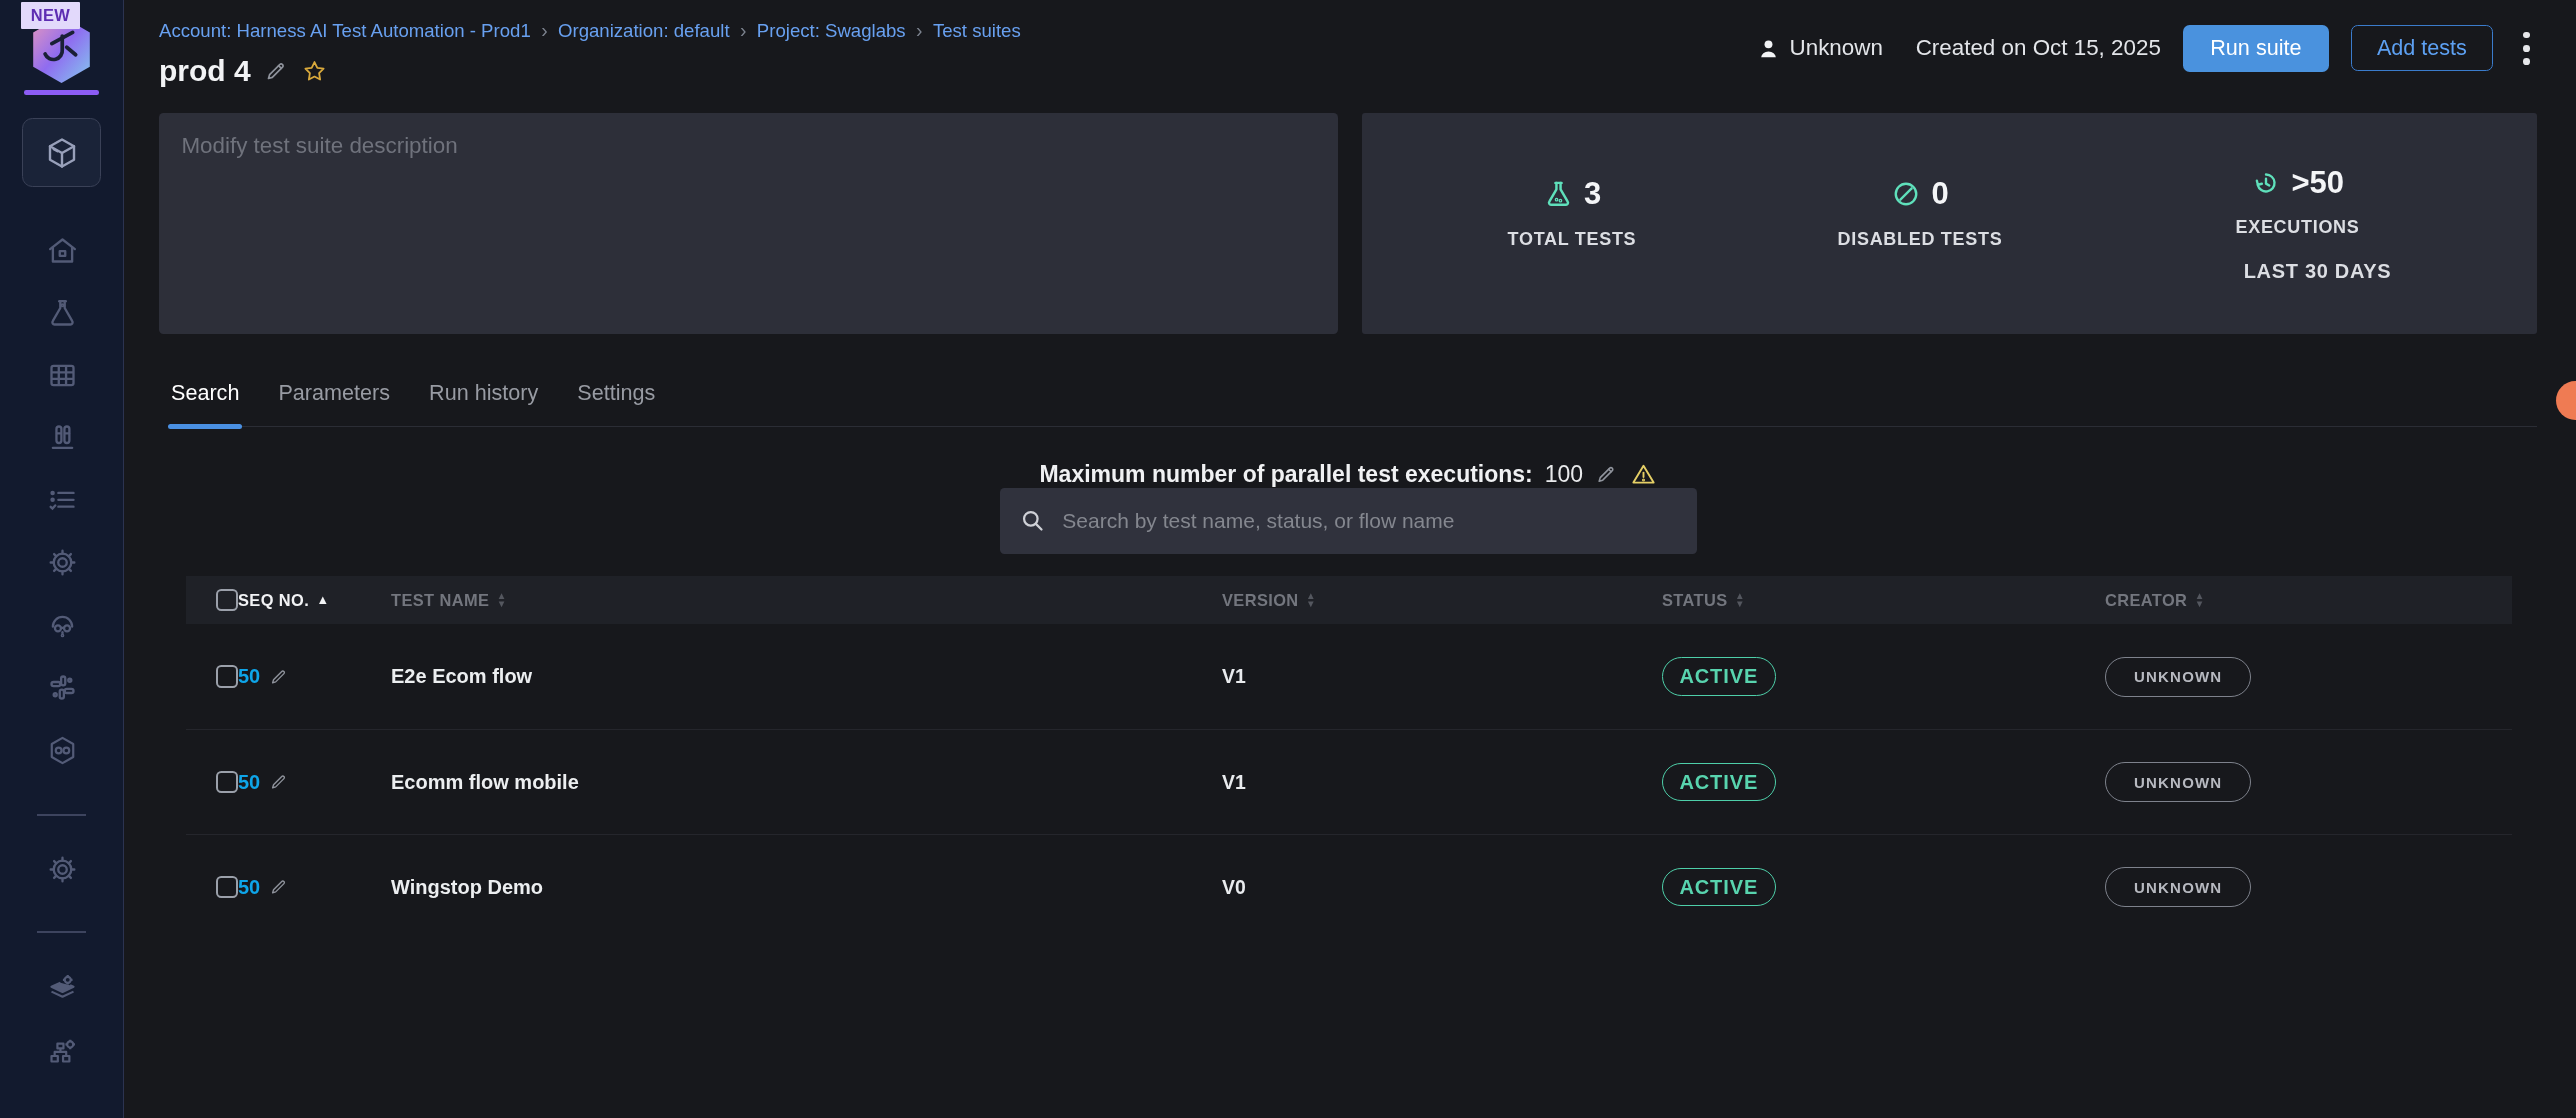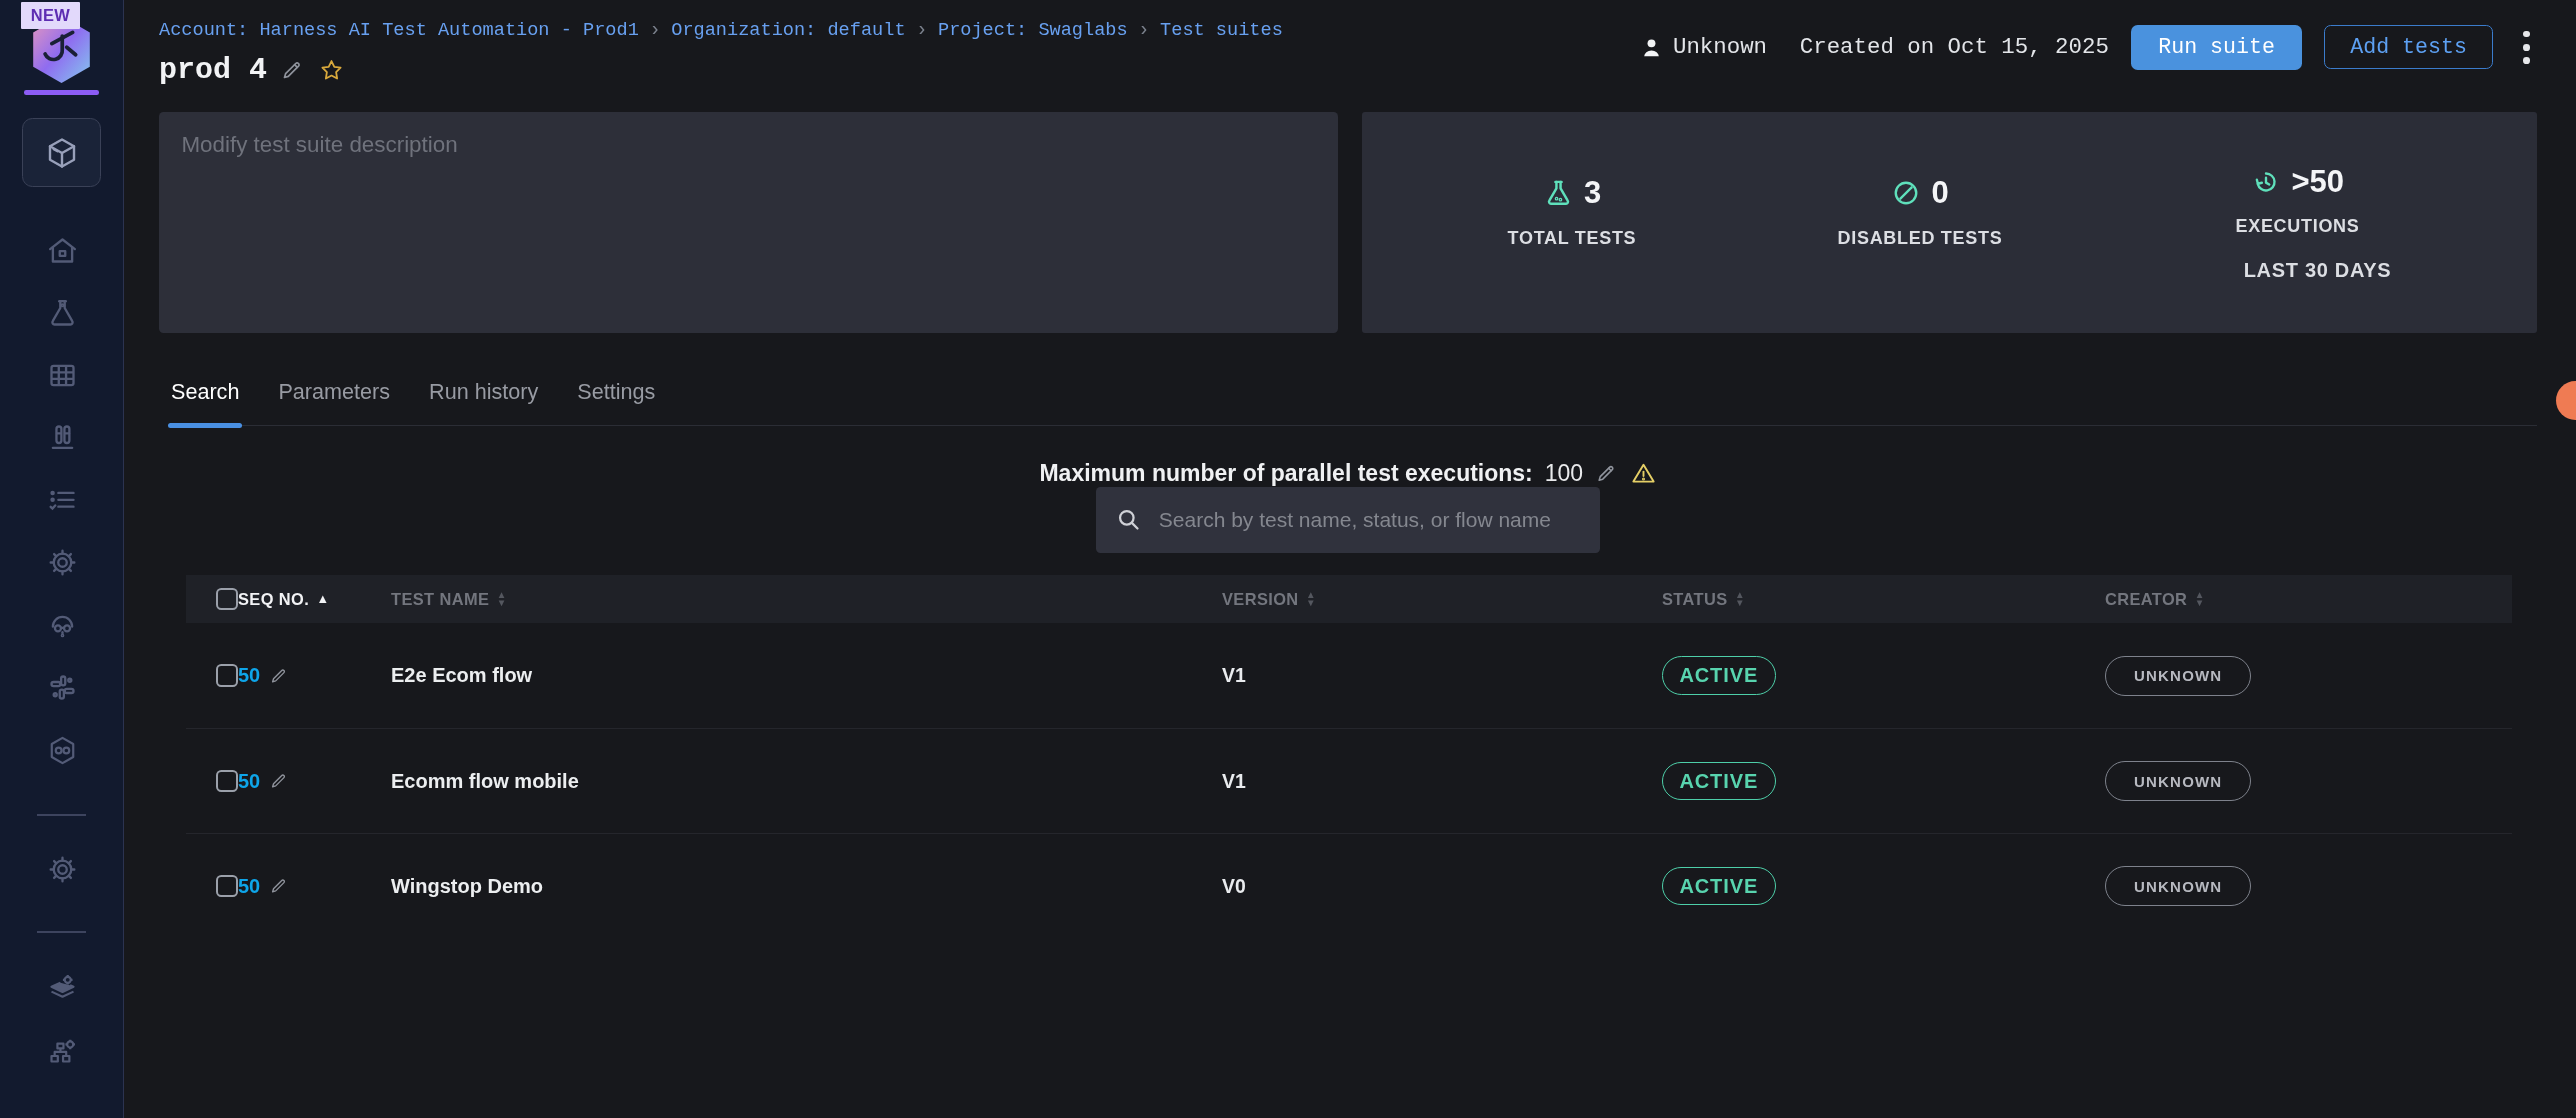--- a/index.html
+++ b/index.html
@@ -38,7 +38,7 @@
   
   .main { position:absolute; left:125px; top:0; right:0; height:1118px; }
 
-  .topbar { position:relative; padding:19.4px 39px 0 34px;font-family:Liberation Mono, monospace; }
+  .topbar { position:relative; padding:19.4px 39px 0 34px; }
   .breadcrumb { display:flex; align-items:center; gap:10.4px; font-size:18.6px; }
   .breadcrumb a { color:#68a0f0; text-decoration:none; cursor:pointer; }
   .crumb-sep { color:#7c828e; font-size:19.4px; }

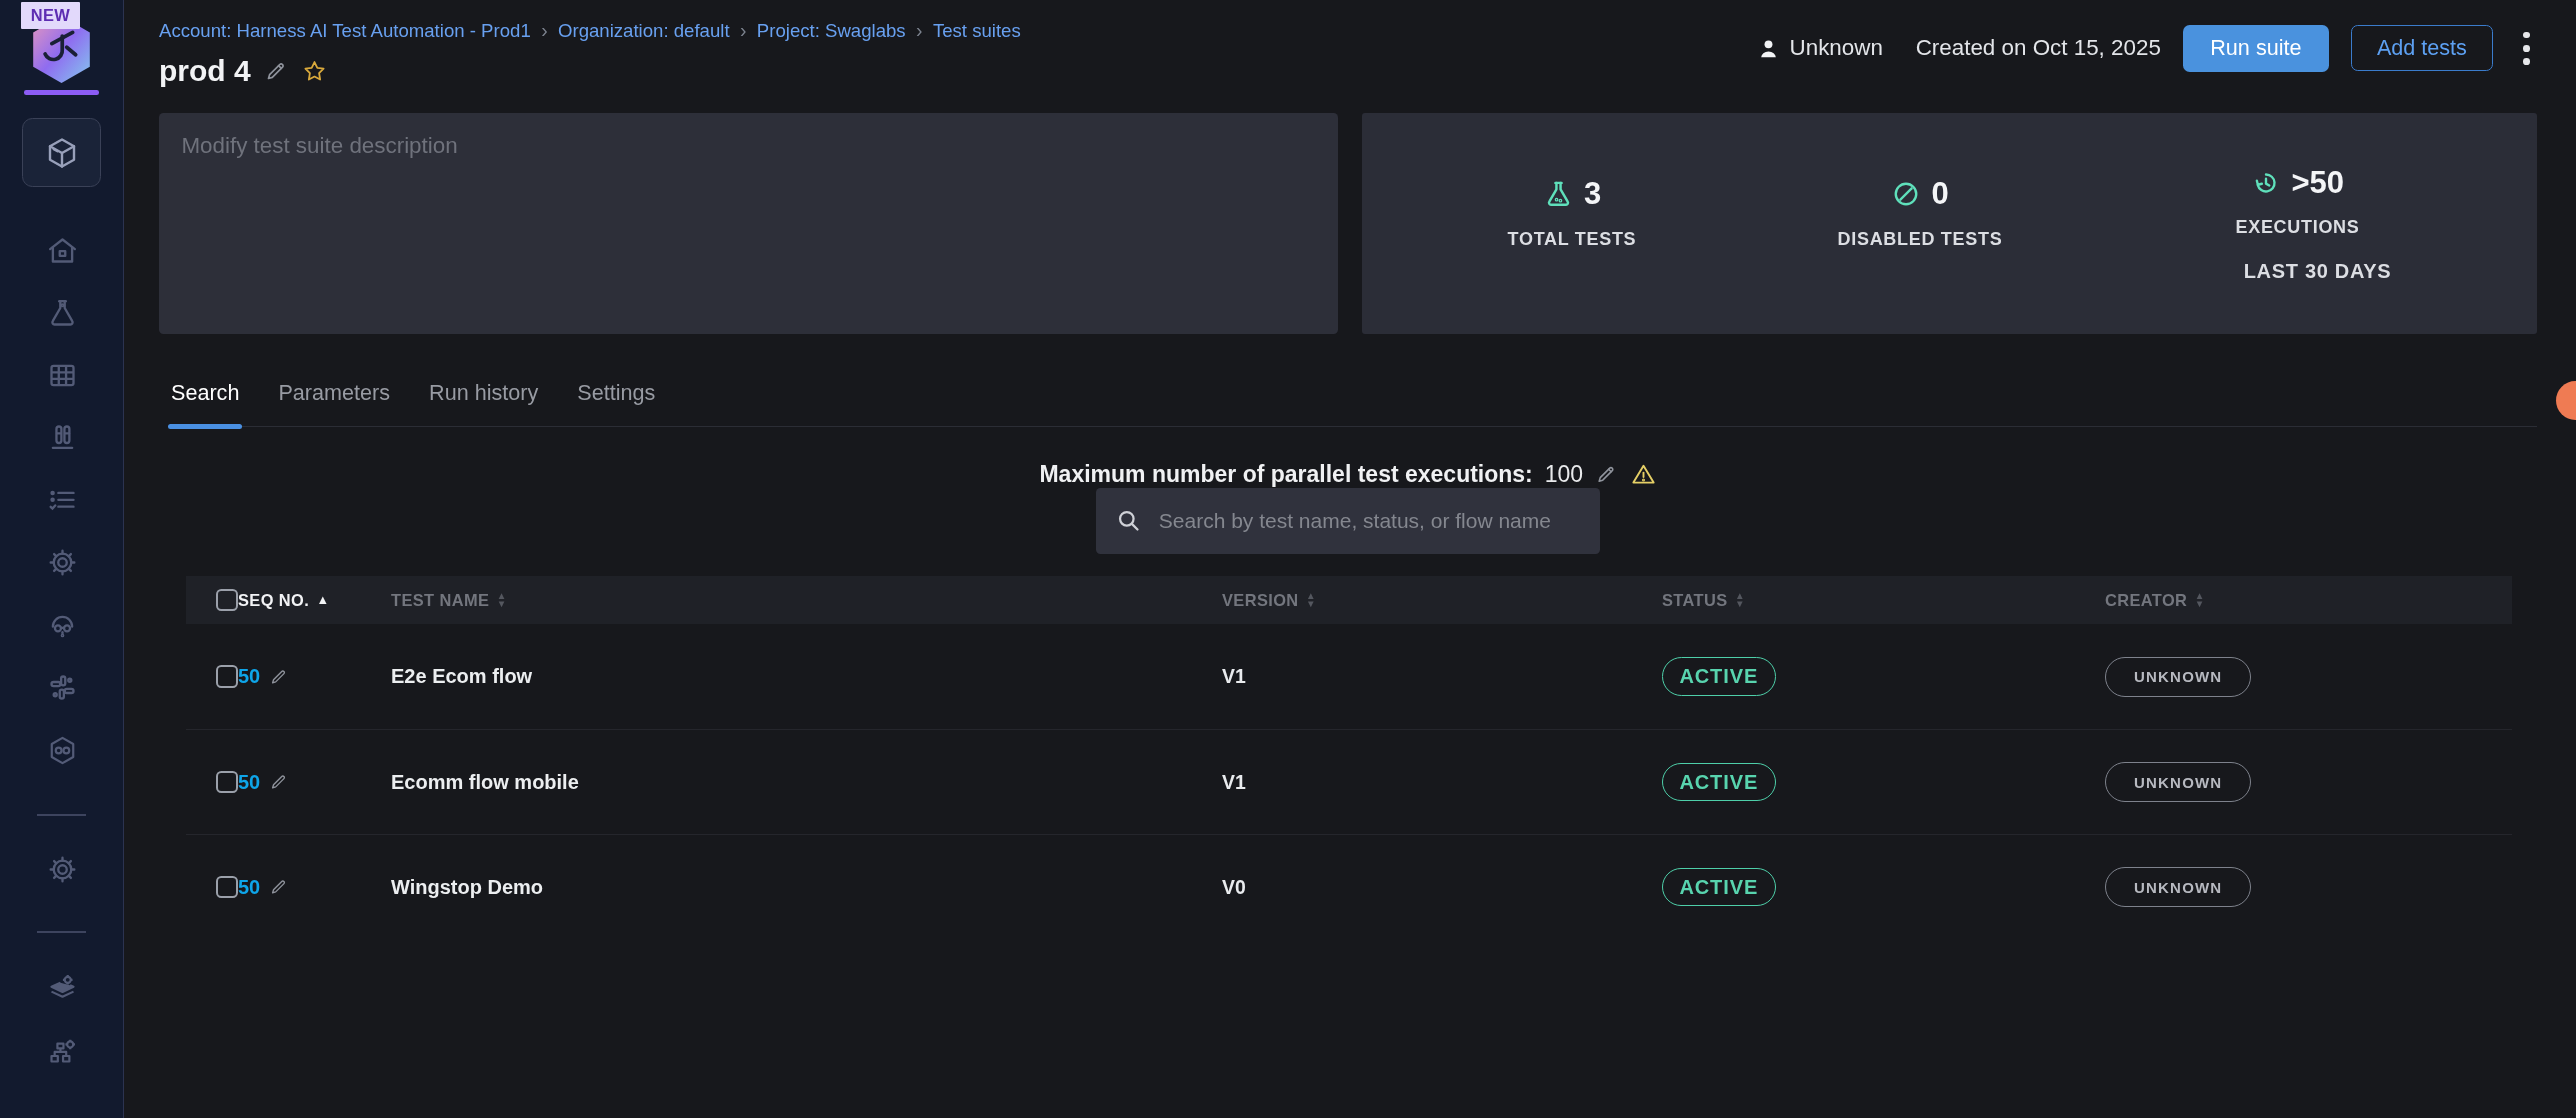--- a/index.html
+++ b/index.html
@@ -104,7 +104,7 @@
   .parallel-label { font-size:23px; font-weight:700; color:#f0f1f3; }
   .parallel-value { font-size:23px; color:#e9eaec; }
   .search-box {
-    width:504px; height:66px; background:#30323d; border-radius:4.5px;
+    width:697px; height:66px; background:#30323d; border-radius:4.5px;
     display:flex; align-items:center; padding:0 19.4px; gap:16.4px;
   }
   .search-box input {

